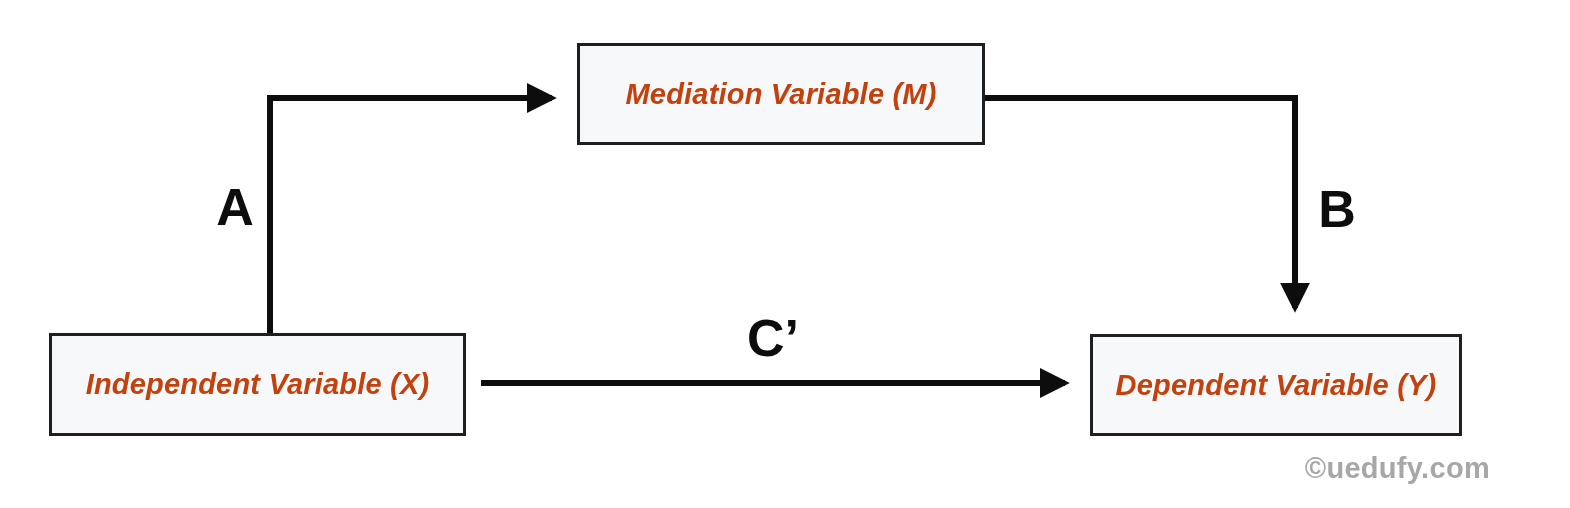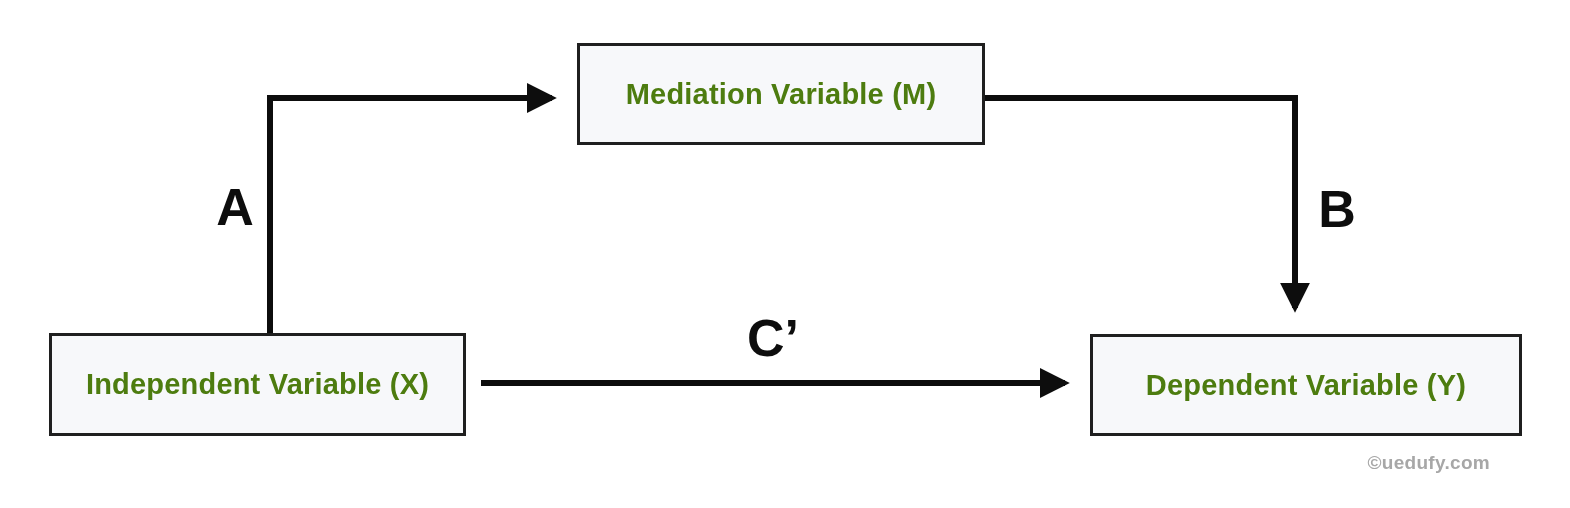--- a/index.html
+++ b/index.html
@@ -35,8 +35,9 @@
   .node-label {
     font-size: 29px;
     font-weight: 700;
-    color: #4d7c0f;
+    color: #c2410c;
     letter-spacing: 0.2px;
+    font-style: italic;
   }
   .node-m { left: 577px; top: 43px;  width: 408px; height: 102px; }
   .node-x { left: 49px;  top: 333px; width: 417px; height: 103px; }

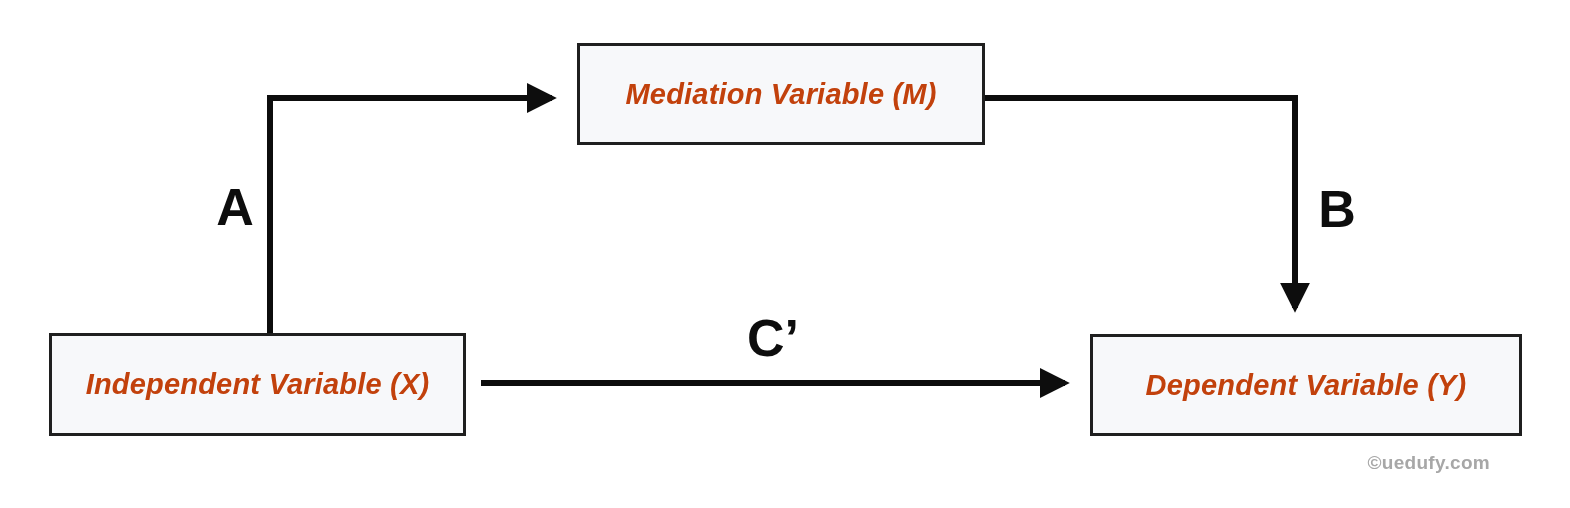--- a/index.html
+++ b/index.html
@@ -41,7 +41,7 @@
   }
   .node-m { left: 577px; top: 43px;  width: 408px; height: 102px; }
   .node-x { left: 49px;  top: 333px; width: 417px; height: 103px; }
-  .node-y { left: 1090px; top: 334px; width: 432px; height: 102px; }
+  .node-y { left: 1090px; top: 334px; width: 372px; height: 102px; }
 
   .edge-label {
     position: absolute;

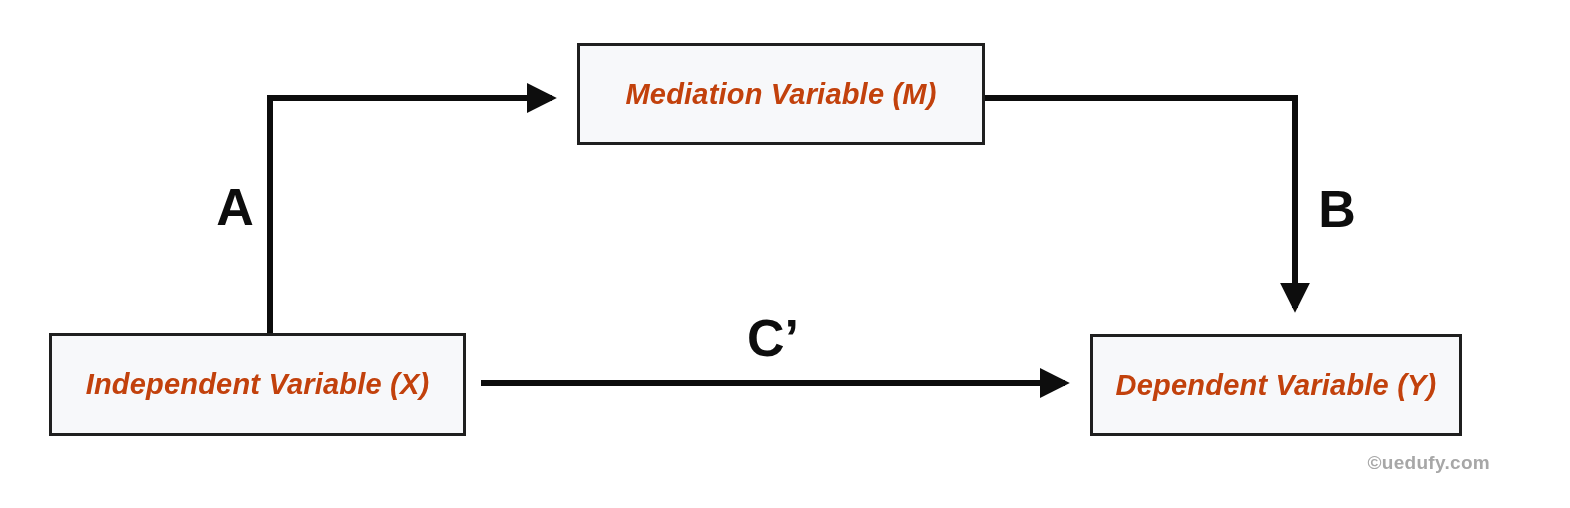--- a/index.html
+++ b/index.html
@@ -61,7 +61,7 @@
     top: 452px;
     width: 190px;
     text-align: right;
-    font-size: 19px;
+    font-size: 29px;
     font-weight: 700;
     color: #a7a7a7;
     letter-spacing: 0.3px;

